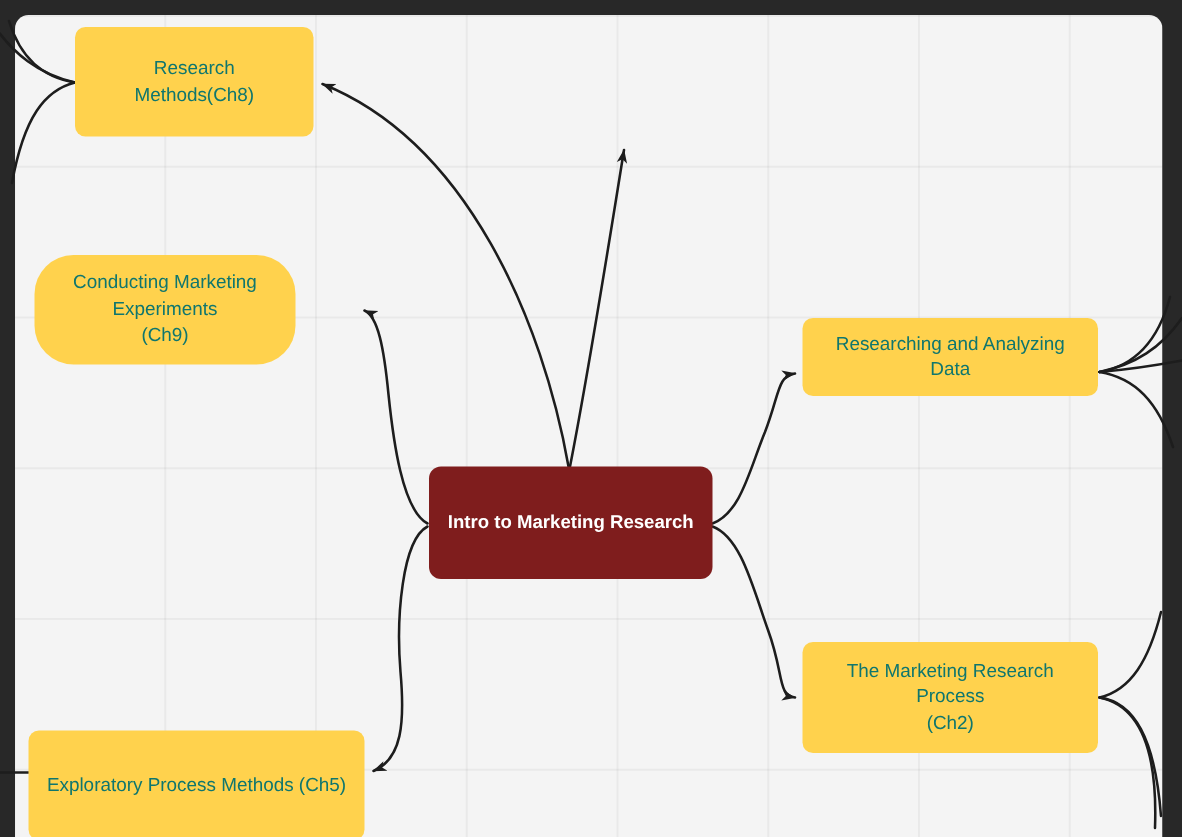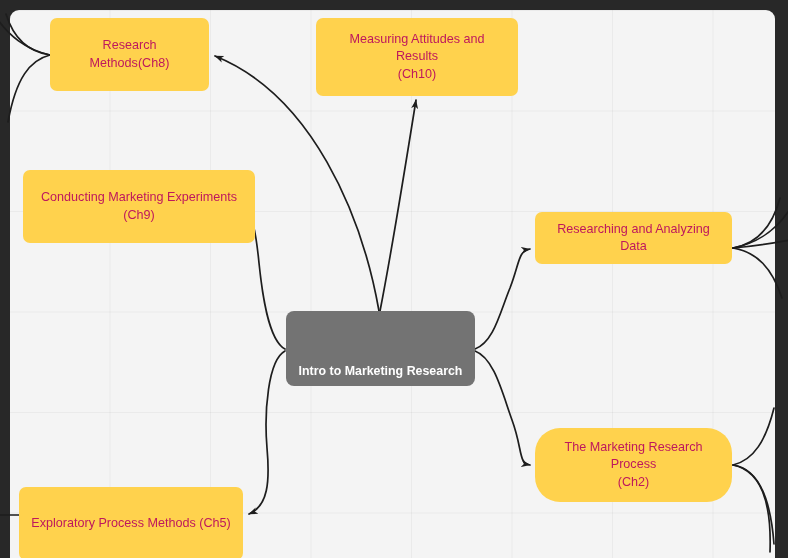--- a/index.html
+++ b/index.html
@@ -67,7 +67,7 @@
     border-radius: 7px;
     padding: 6px 12px;
     line-height: 1.38;
-    color: #be185d;
+    color: #0f766e;
     font-size: 12.6px;
     white-space: pre-line;
   }

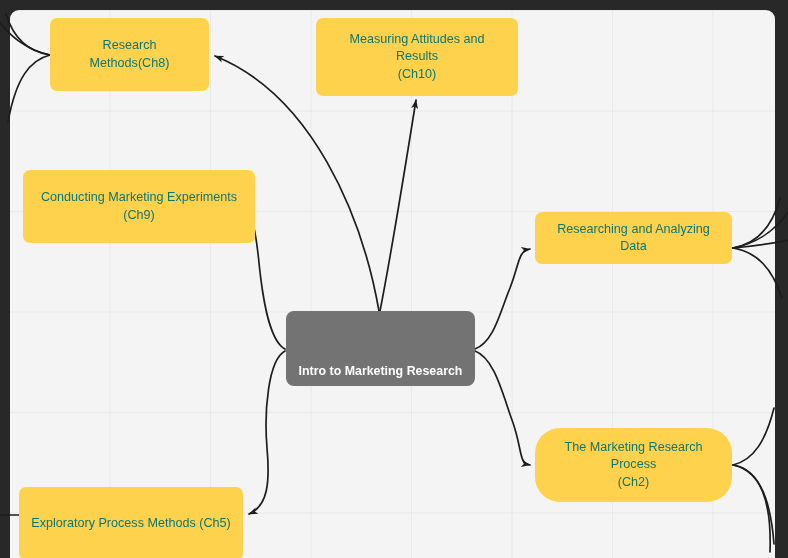--- a/index.html
+++ b/index.html
@@ -140,10 +140,6 @@
     <span>Research Methods(Ch8)</span>
   </div>
 
-  <div class="node topic" id="node-ch10">
-    <span>Measuring Attitudes and Results
-(Ch10)</span>
-  </div>
 
   <div class="node topic" id="node-ch9">
     <span>Conducting Marketing Experiments

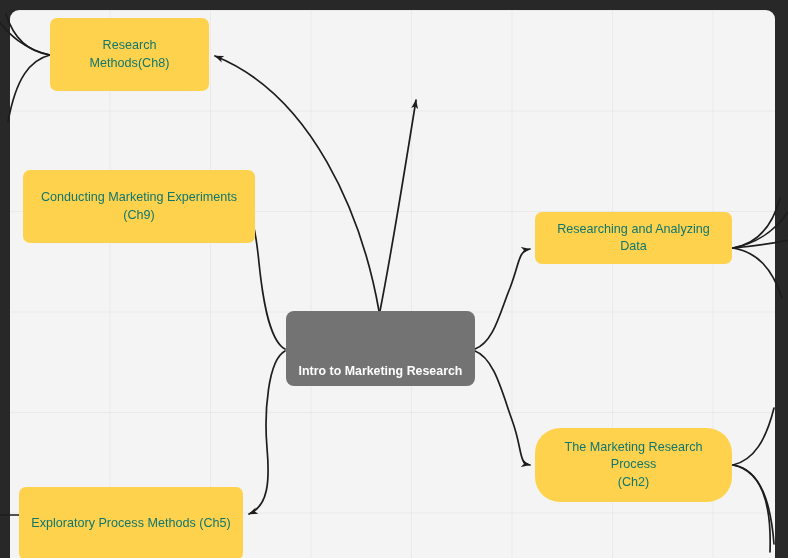--- a/index.html
+++ b/index.html
@@ -88,7 +88,7 @@
   
   #node-ch8      { left: 50px;  top: 18px;  width: 159px; height: 73px; }
   #node-ch10     { left: 316px; top: 18px;  width: 202px; height: 78px; }
-  #node-ch9      { left: 23px;  top: 170px; width: 232px; height: 73px; }
+  #node-ch9      { left: 23px;  top: 170px; width: 174px; height: 73px; border-radius: 26px; }
   #node-rad      { left: 535px; top: 212px; width: 197px; height: 52px; }
   #node-root     { left: 286px; top: 311px; width: 189px; height: 75px; }
   #node-ch2      { left: 535px; top: 428px; width: 197px; height: 74px; border-radius: 25px; }

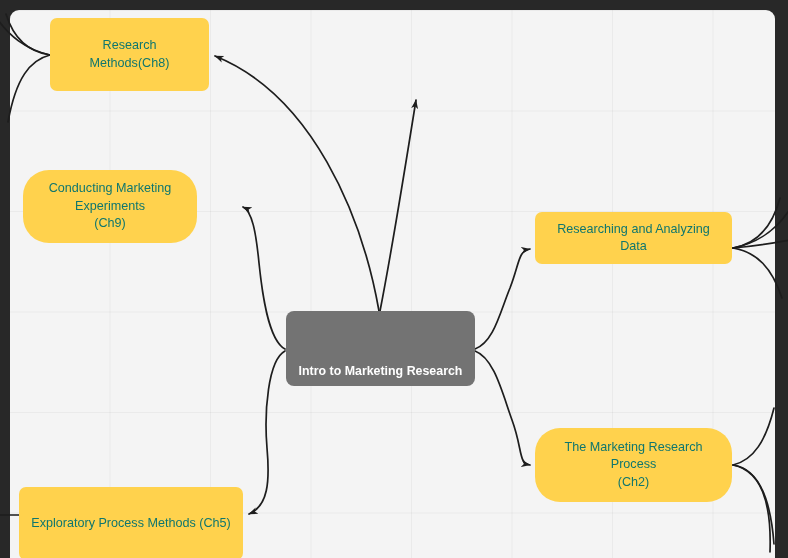--- a/index.html
+++ b/index.html
@@ -77,12 +77,11 @@
   }
 
   .node.root {
-    background: #737373;
+    background: #7f1d1d;
     color: #ffffff;
     font-size: 12.4px;
     font-weight: 600;
     border-radius: 8px;
-    align-items: flex-end;
   }
 
   

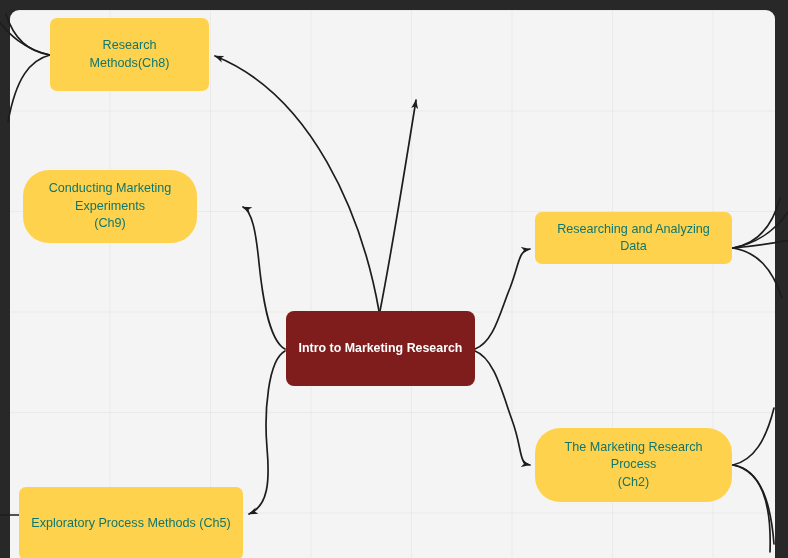--- a/index.html
+++ b/index.html
@@ -90,7 +90,7 @@
   #node-ch9      { left: 23px;  top: 170px; width: 174px; height: 73px; border-radius: 26px; }
   #node-rad      { left: 535px; top: 212px; width: 197px; height: 52px; }
   #node-root     { left: 286px; top: 311px; width: 189px; height: 75px; }
-  #node-ch2      { left: 535px; top: 428px; width: 197px; height: 74px; border-radius: 25px; }
+  #node-ch2      { left: 535px; top: 428px; width: 197px; height: 74px; }
   #node-ch5      { left: 19px;  top: 487px; width: 224px; height: 73px; }
 </style>
 </head>

